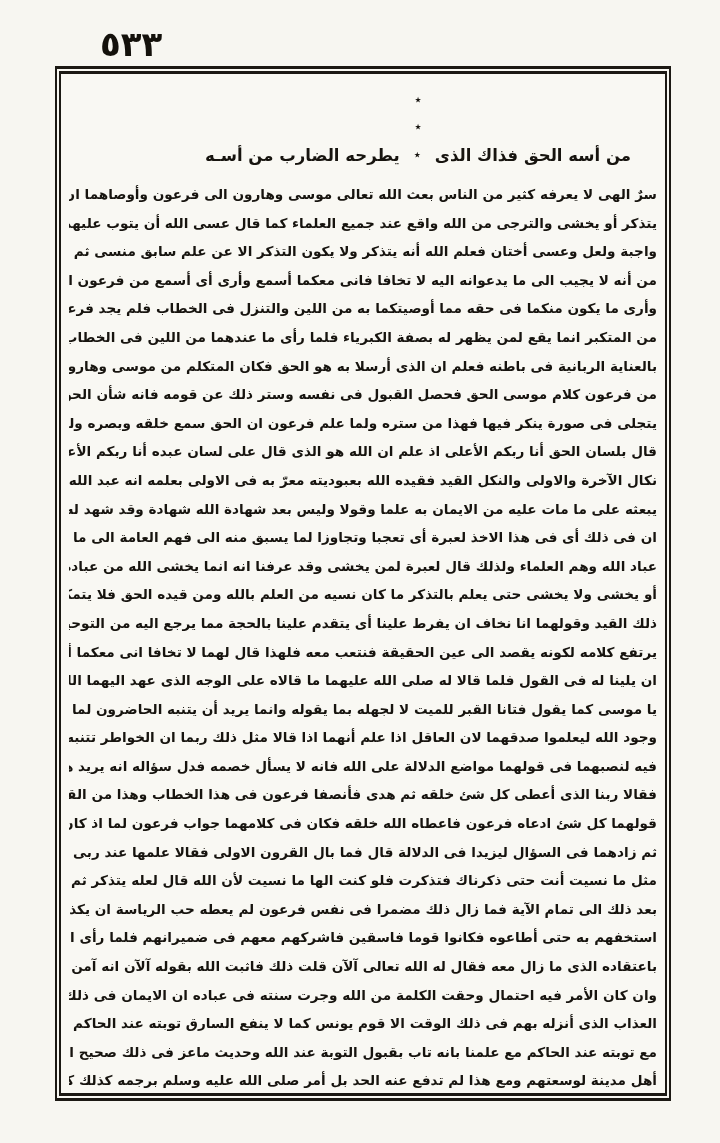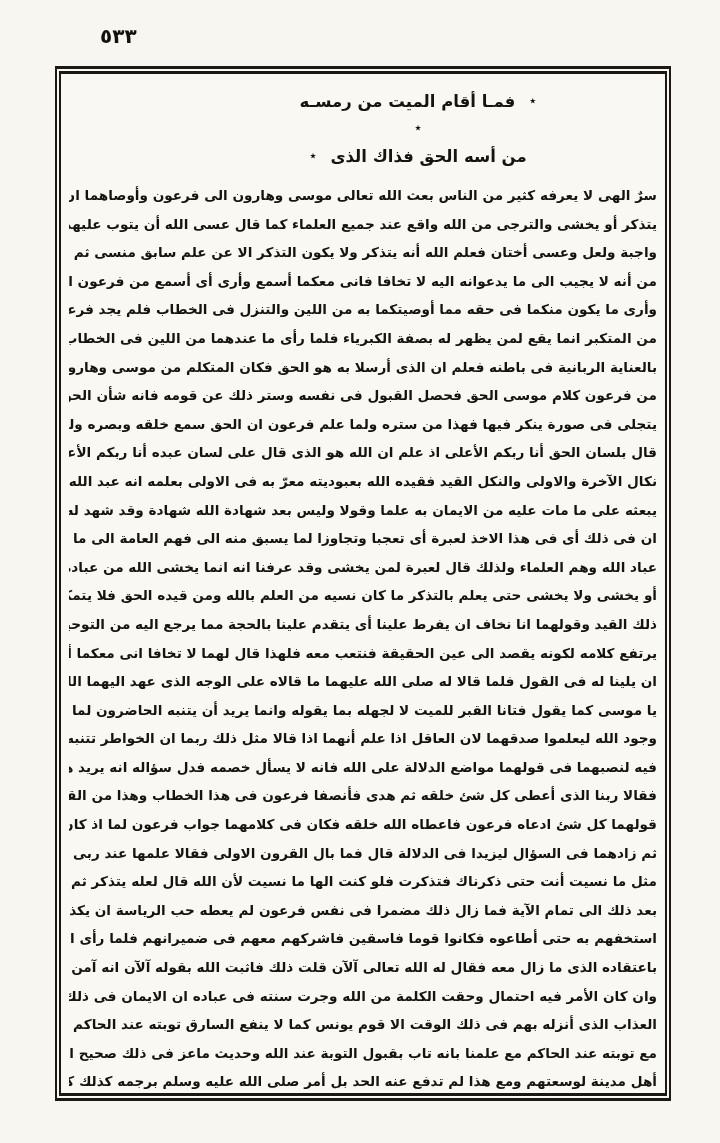--- a/index.html
+++ b/index.html
@@ -19,7 +19,7 @@
     position: absolute;
     top: 24px;
     left: 100px;
-    font-size: 20px;
+    font-size: 34px;
     font-weight: bold;
     letter-spacing: 1px;
     color: #14110c;

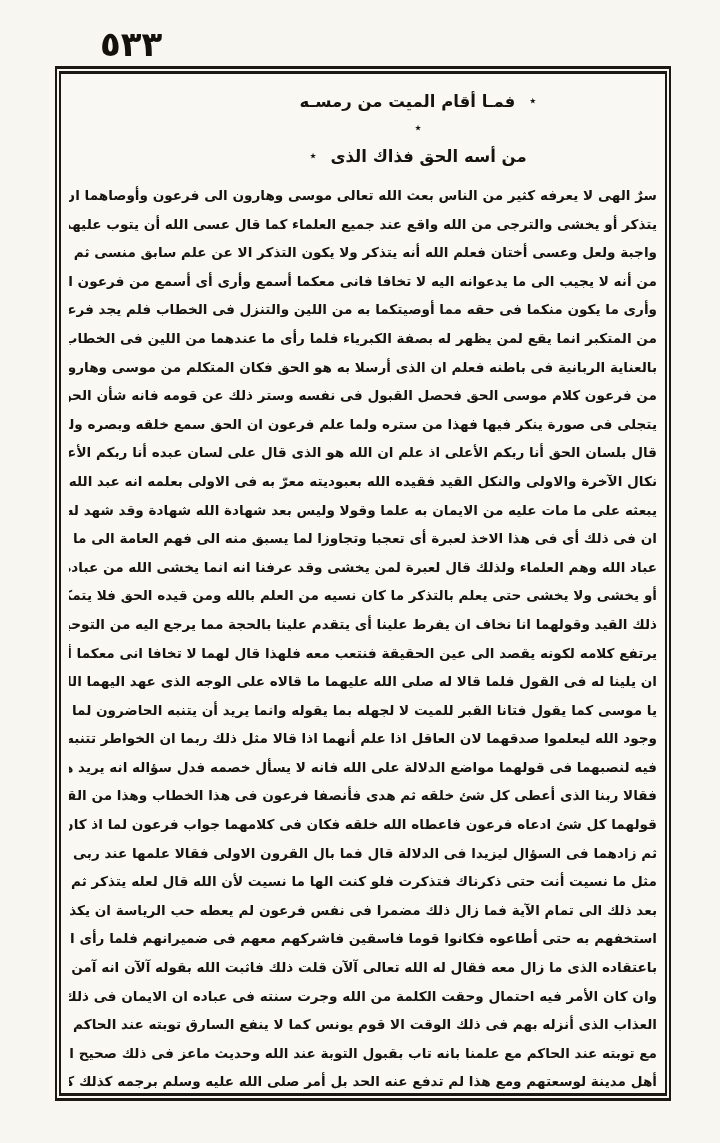--- a/index.html
+++ b/index.html
@@ -85,7 +85,6 @@
   <div class="poem">
       <div class="verse-row">
       <span class="verse-sep">٭</span>
-      <span>فمـا أقام الميت من رمسـه</span>
     </div>
       <div class="verse-row">
       <span class="verse-sep">٭</span>

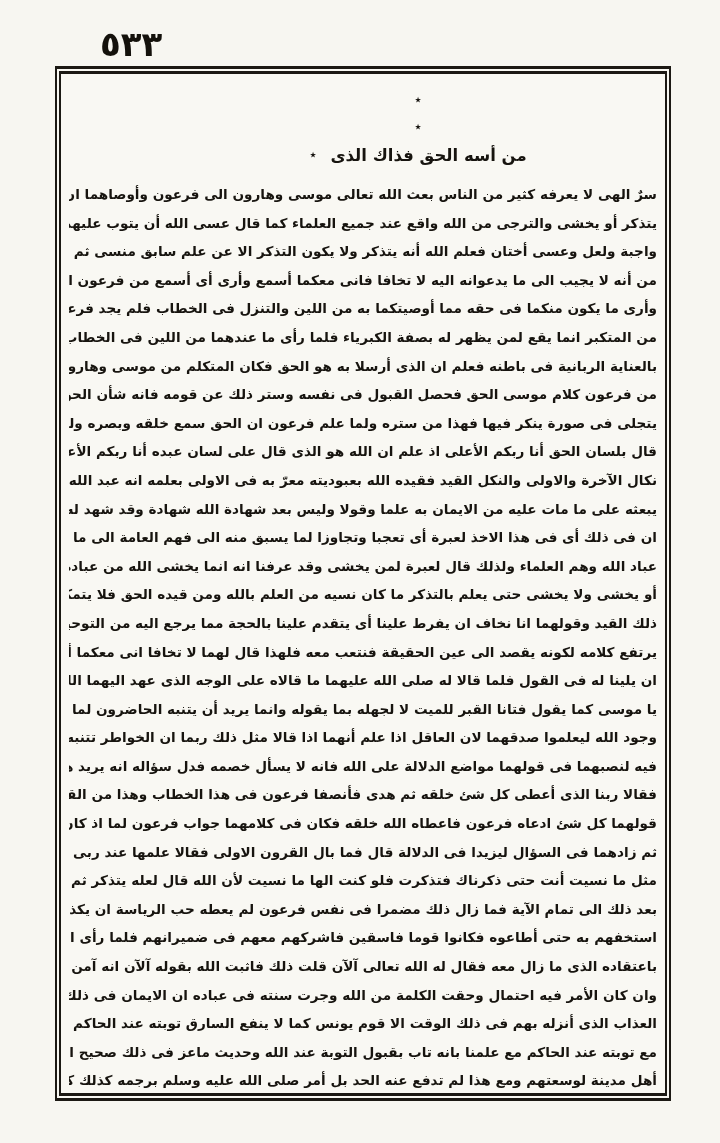--- a/index.html
+++ b/index.html
@@ -92,6 +92,7 @@
       <div class="verse-row">
       <span>من أسه الحق فذاك الذى</span>
       <span class="verse-sep">٭</span>
+      <span>يطرحه الضارب من أسـه</span>
     </div>
     </div>
 

